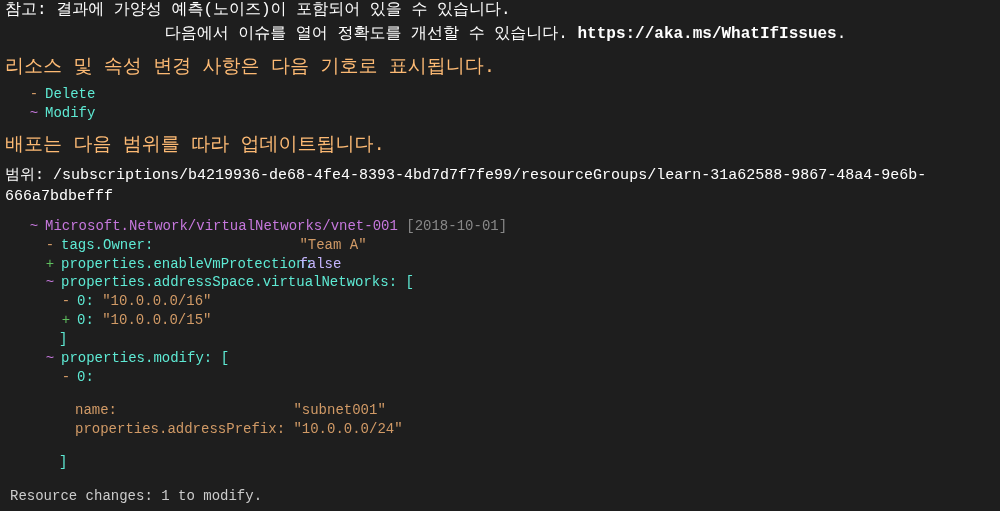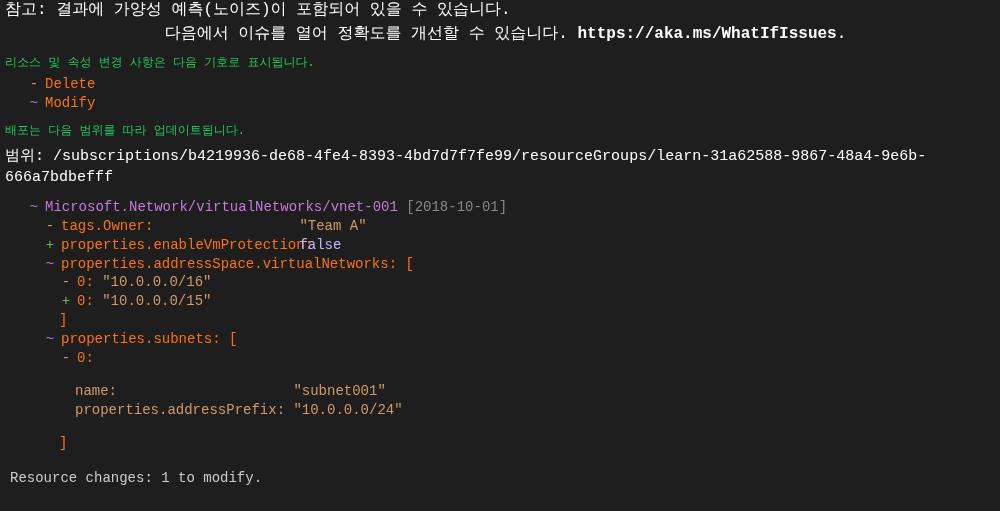--- a/index.html
+++ b/index.html
@@ -15,7 +15,7 @@
   .msg    { color: #ffffff; font-size: 16px; margin-bottom: 2px; }
   .msg2   { color: #ffffff; font-size: 16px; margin-left: 11px; margin-bottom: 6px; margin-top: 2px; text-align: center; }
   .link   { color: #ffffff; font-weight: bold; }
-  .sect   { color: #22c55e; font-size: 12px; margin: 10px 0 4px 0; }
+  .sect   { color: #fdba74; font-size: 19px; margin: 10px 0 4px 0; }
   .legend { margin-left: 22px; }
   .del    { color: #d19a66; }  
   .add    { color: #5fbf5f; }  

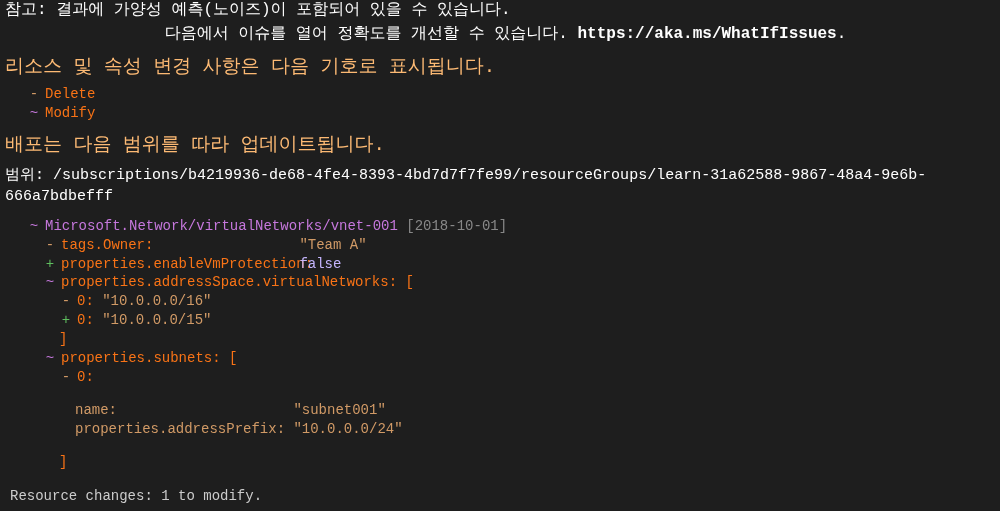--- a/index.html
+++ b/index.html
@@ -21,7 +21,7 @@
   .add    { color: #5fbf5f; }  
   .mod    { color: #c678dd; }  
   .gray   { color: #888888; }
-  .key    { color: #f97316; }
+  .key    { color: #5eead4; }
   .bool   { color: #c4b5fd; }
   .str    { color: #d19a66; }
   .scope  { color: #ffffff; font-size: 15px; margin: 8px 0 10px 0; }

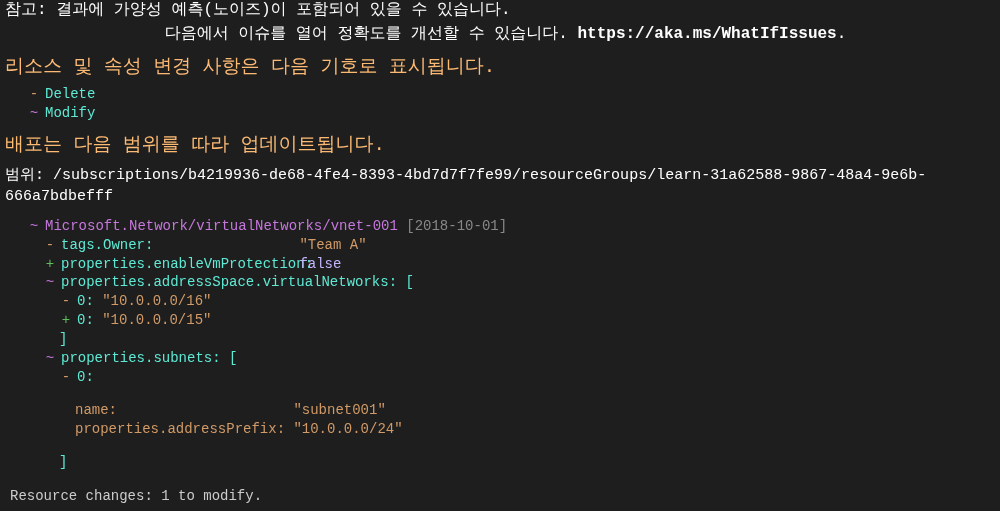--- a/index.html
+++ b/index.html
@@ -91,7 +91,7 @@
 <div class="ind2 key">]</div>
 
 <div class="ind1">
-  <span class="lg mod">~</span><span class="key">properties.subnets: [</span>
+  <span class="lg mod">~</span><span class="key">properties.modify: [</span>
 </div>
 
 <div class="ind2">

